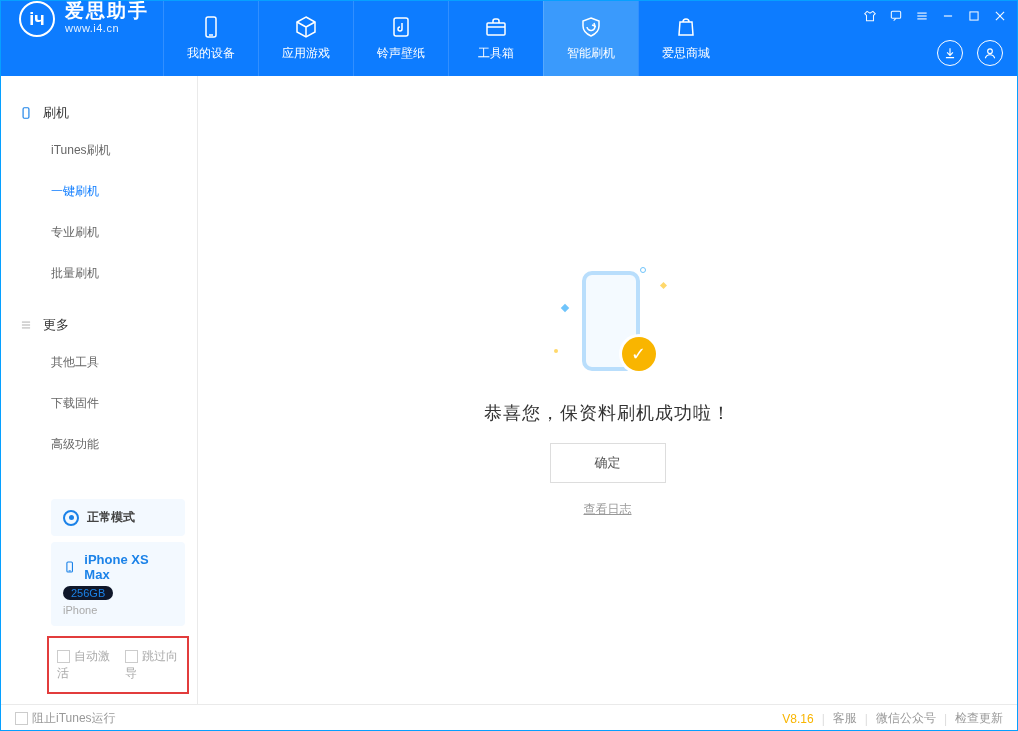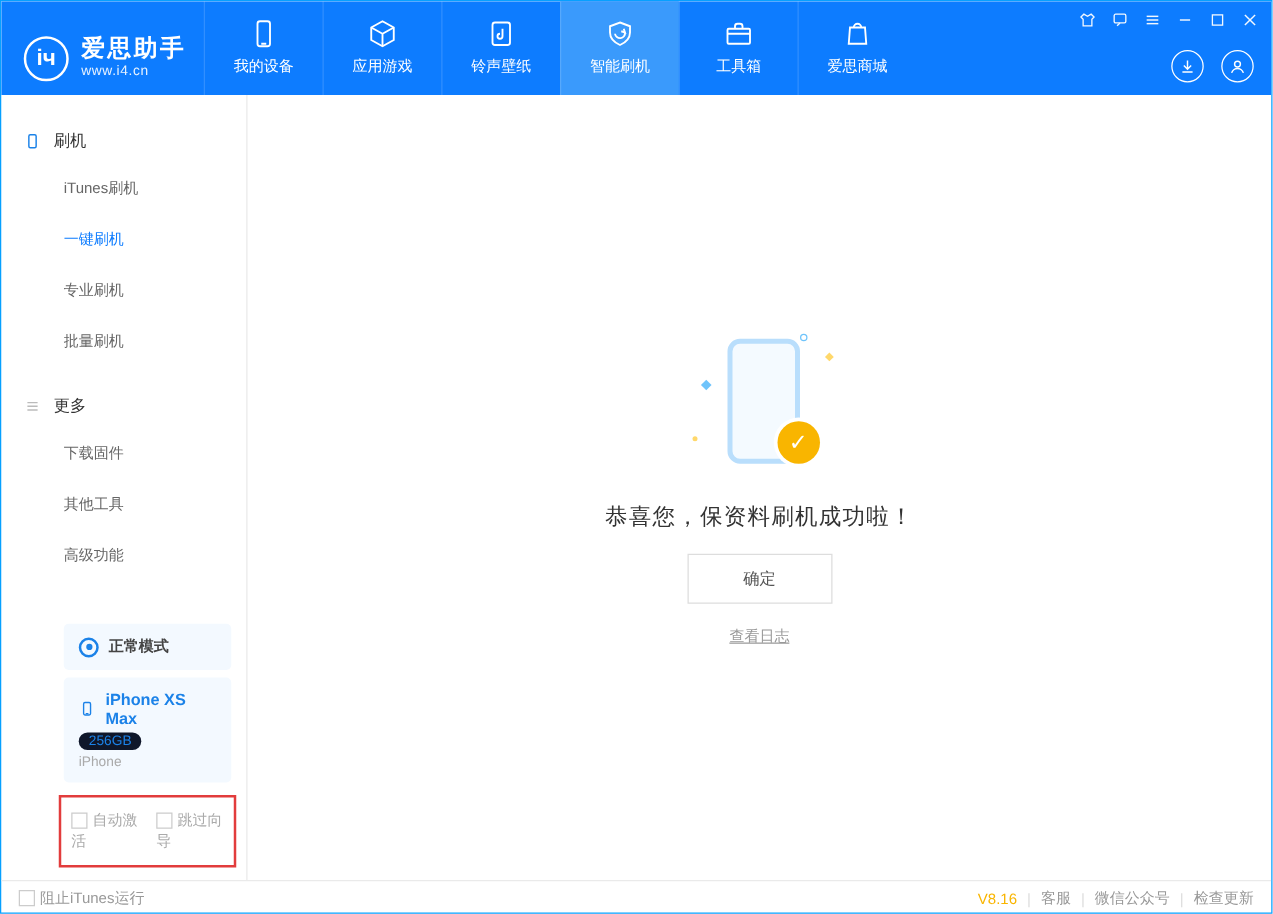--- a/index.html
+++ b/index.html
@@ -7,7 +7,7 @@
 
 
 .header { height: 75px; background: linear-gradient(180deg, #0d7cff 0%, #0d7cff 100%); display: flex; align-items: stretch; color: #fff; position: relative; }
-.logo-area { display: flex; align-items: center; padding: 0 14px 0 18px; gap: 10px; margin-top: 16px; }
+.logo-area { display: flex; padding: 0 14px 0 18px; gap: 10px; }
 .logo-circle { width: 36px; height: 36px; border: 2.5px solid #fff; border-radius: 50%; display: flex; align-items: center; justify-content: center; font-size: 18px; font-weight: bold; }
 .logo-text { display: flex; flex-direction: column; line-height: 1.1; }
 .logo-title { font-size: 19px; font-weight: 600; letter-spacing: 2px; }

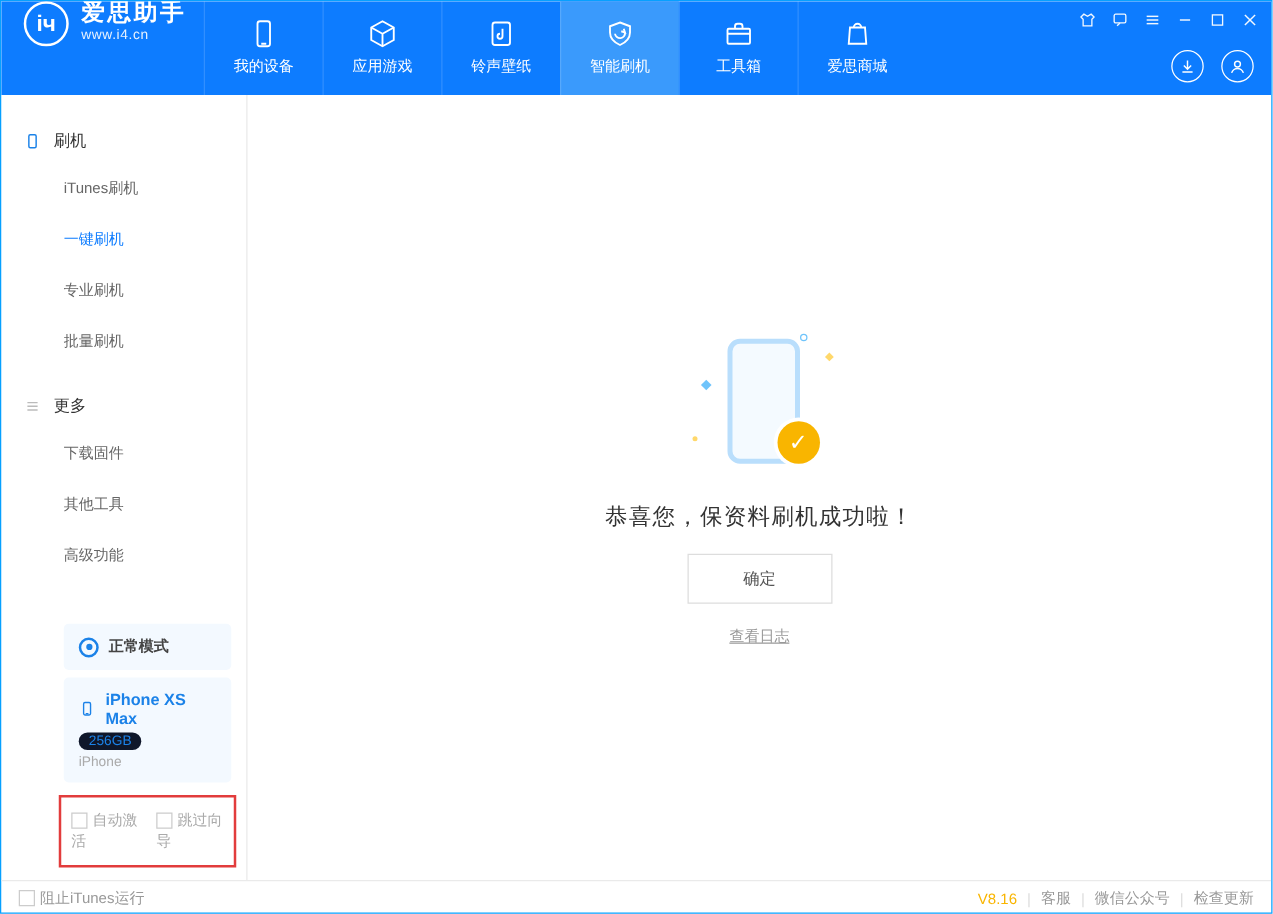--- a/index.html
+++ b/index.html
@@ -95,6 +95,13 @@
         </svg>
       <span>铃声壁纸</span>
     </div>
+    <div class="tab">
+      <svg viewBox="0 0 24 24" fill="none" stroke="#fff" stroke-width="1.5">
+          <rect x="3" y="8" width="18" height="12" rx="1"></rect>
+          <path d="M9 8V6a2 2 0 012-2h2a2 2 0 012 2v2M3 12h18"></path>
+        </svg>
+      <span>工具箱</span>
+    </div>
     <div class="tab active">
       <svg viewBox="0 0 24 24" fill="none" stroke="#fff" stroke-width="1.5">
           <path d="M12 3l8 3v5c0 5-3.5 8-8 10-4.5-2-8-5-8-10V6l8-3z"></path>
@@ -102,13 +109,6 @@
           <path d="M15 8l1 3-3-1"></path>
         </svg>
       <span>智能刷机</span>
-    </div>
-    <div class="tab">
-      <svg viewBox="0 0 24 24" fill="none" stroke="#fff" stroke-width="1.5">
-          <rect x="3" y="8" width="18" height="12" rx="1"></rect>
-          <path d="M9 8V6a2 2 0 012-2h2a2 2 0 012 2v2M3 12h18"></path>
-        </svg>
-      <span>工具箱</span>
     </div>
     <div class="tab">
       <svg viewBox="0 0 24 24" fill="none" stroke="#fff" stroke-width="1.5">

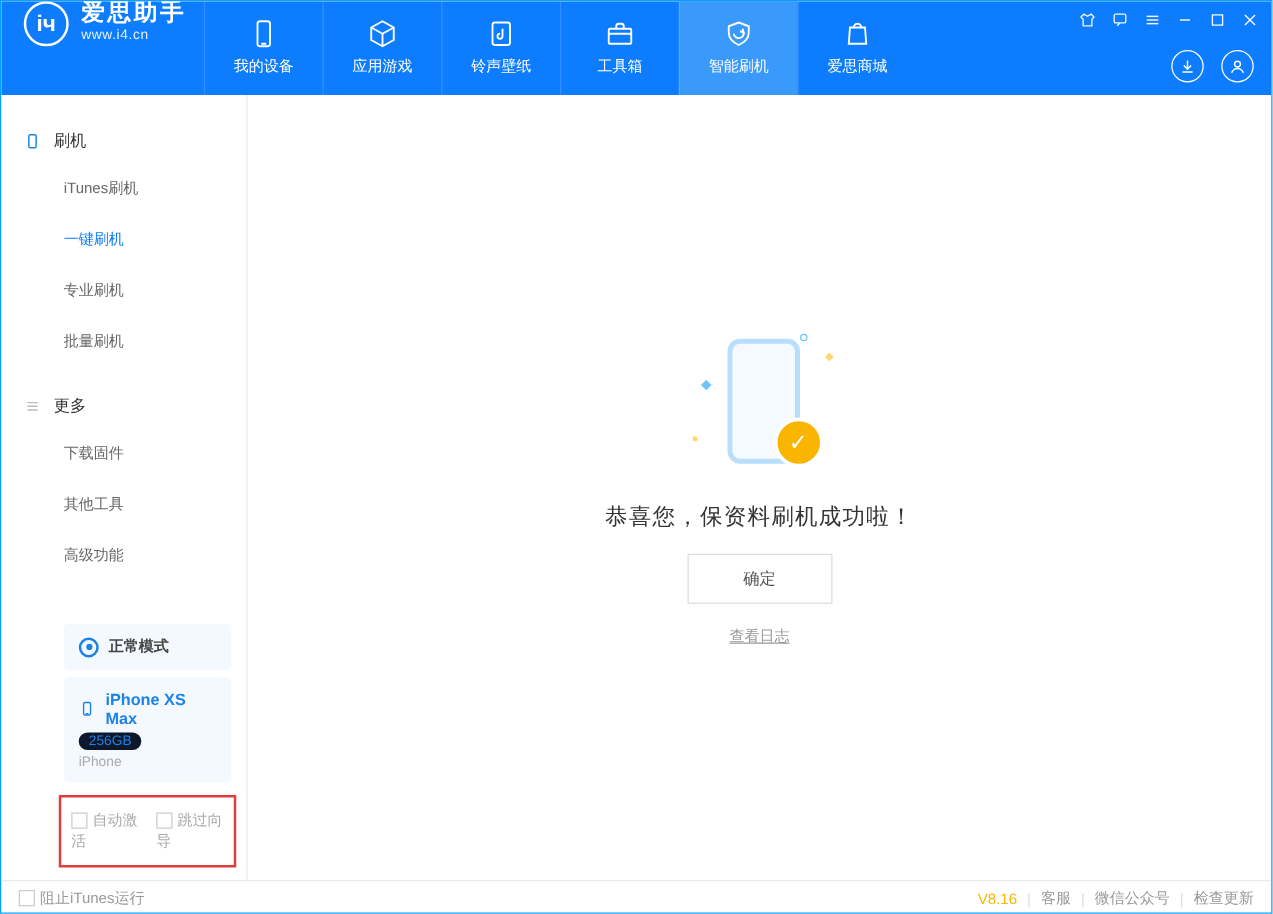--- a/index.html
+++ b/index.html
@@ -179,8 +179,8 @@
           </svg>
         <span>更多</span>
       </div>
+      <div class="side-item">其他工具</div>
       <div class="side-item">下载固件</div>
-      <div class="side-item">其他工具</div>
       <div class="side-item">高级功能</div>
     </div>
 

